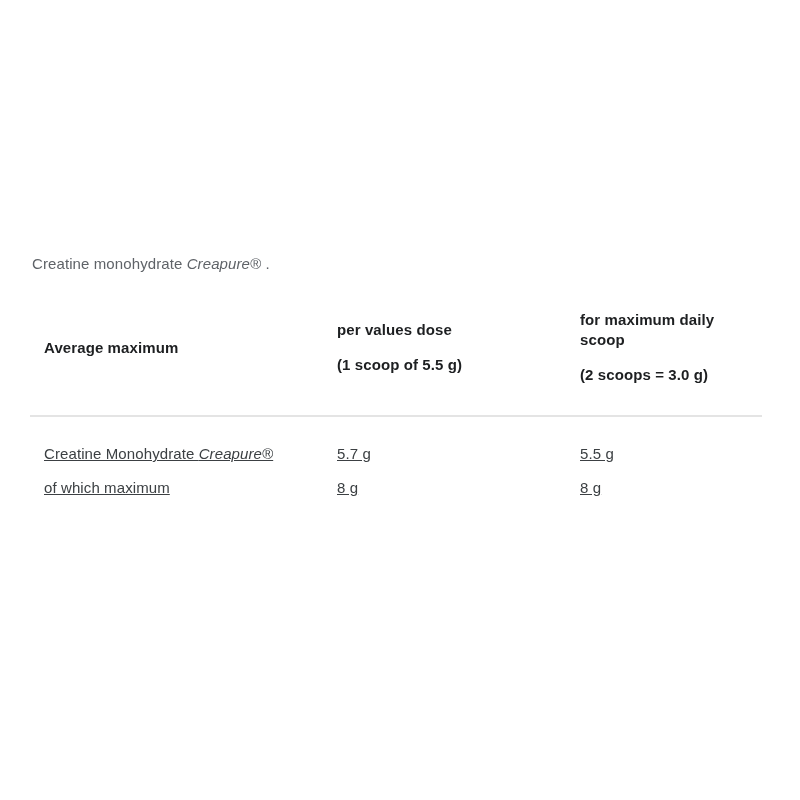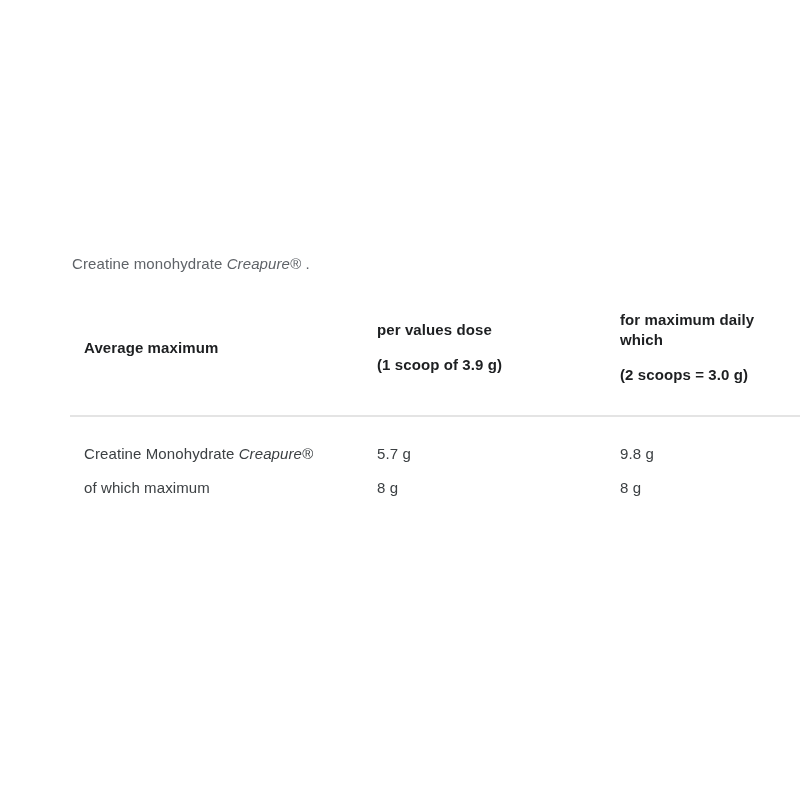--- a/index.html
+++ b/index.html
@@ -16,7 +16,6 @@
     height: 800px;
     background: #ffffff;
     overflow: hidden;
-    padding-left: 40px;
   }
   .intro {
     margin: 0;

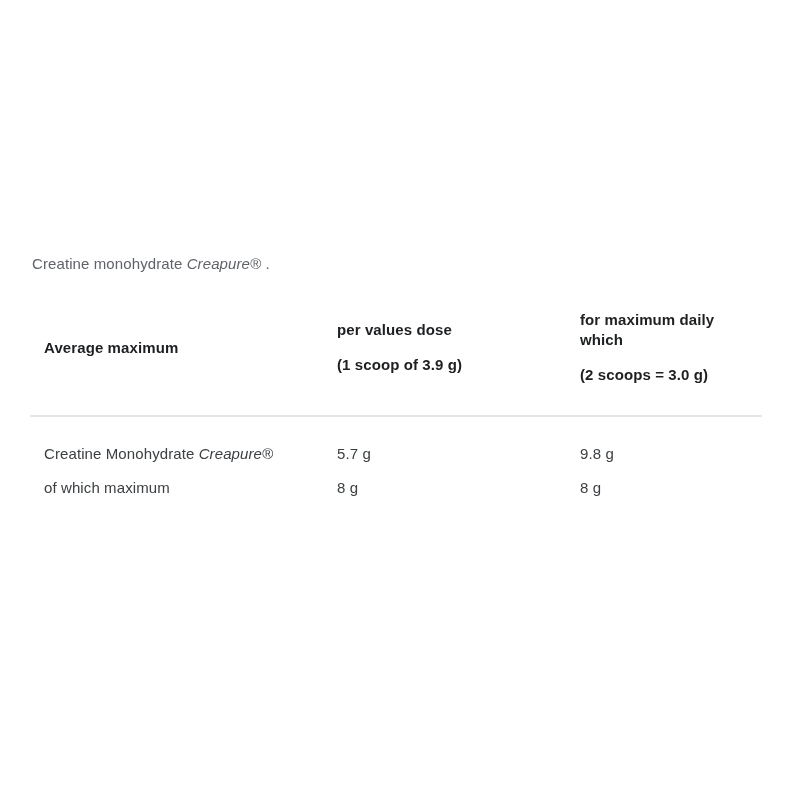--- a/index.html
+++ b/index.html
@@ -85,7 +85,7 @@
           <div>(1 scoop of 3.9 g)</div>
         </th>
         <th>
-          <div class="line1">for maximum daily which</div>
+          <div class="line1">for maximum daily scoop</div>
           <div>(2 scoops = 3.0 g)</div>
         </th>
       </tr>

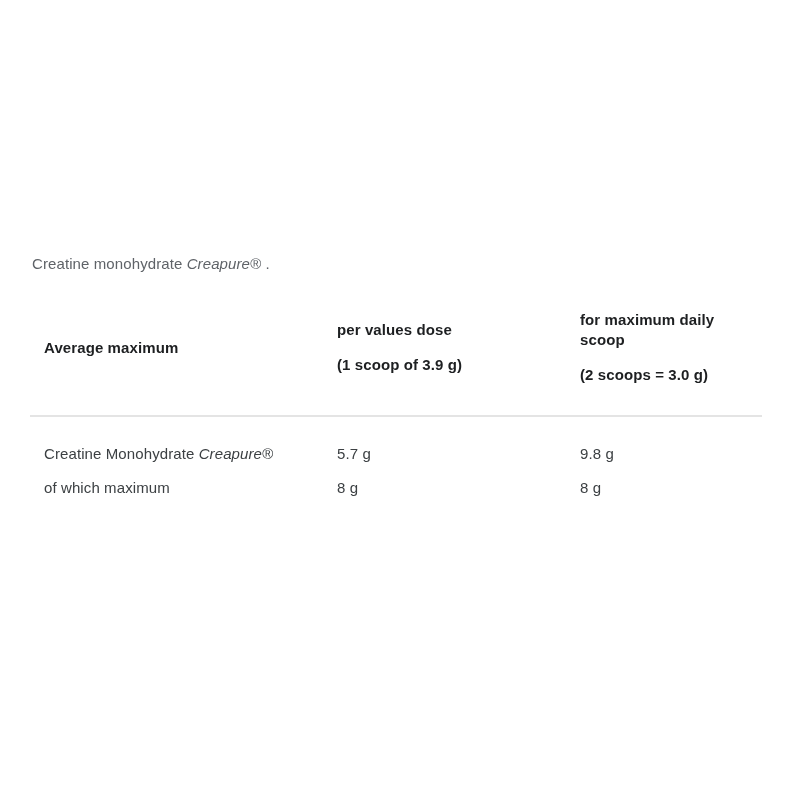--- a/index.html
+++ b/index.html
@@ -82,7 +82,7 @@
         </th>
         <th>
           <div class="line1">per values dose</div>
-          <div>(1 scoop of 3.9 g)</div>
+          <div>(1 scoop of 5.5 g)</div>
         </th>
         <th>
           <div class="line1">for maximum daily scoop</div>

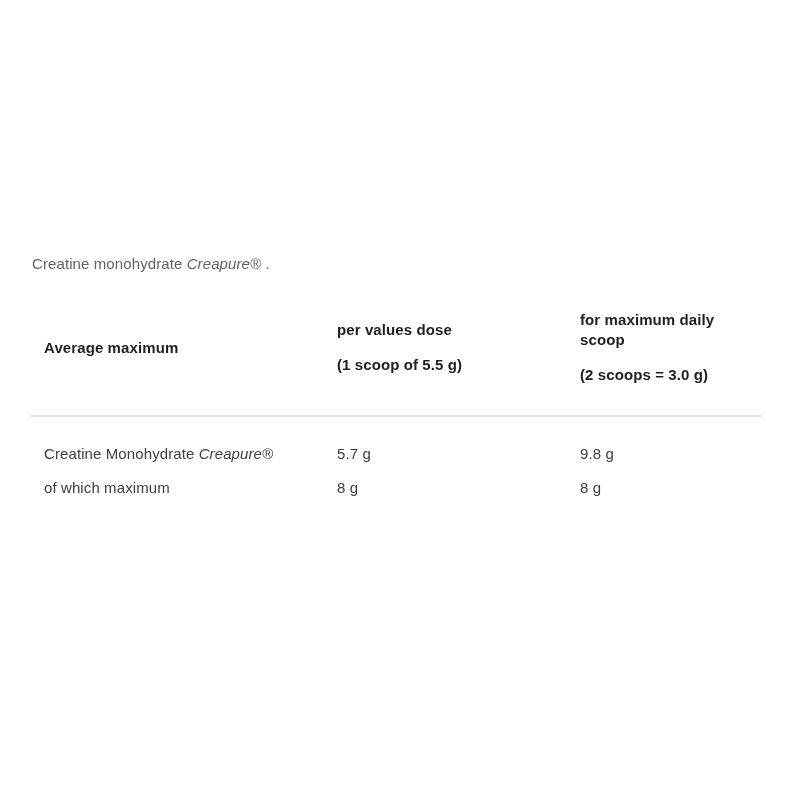--- a/index.html
+++ b/index.html
@@ -56,6 +56,7 @@
     color: #3c4043;
     padding: 7px 14px;
     letter-spacing: 0.1px;
+    text-decoration: underline;
   }
   tbody tr.first td { padding-top: 27px; }
   td .brand { font-style: italic; }

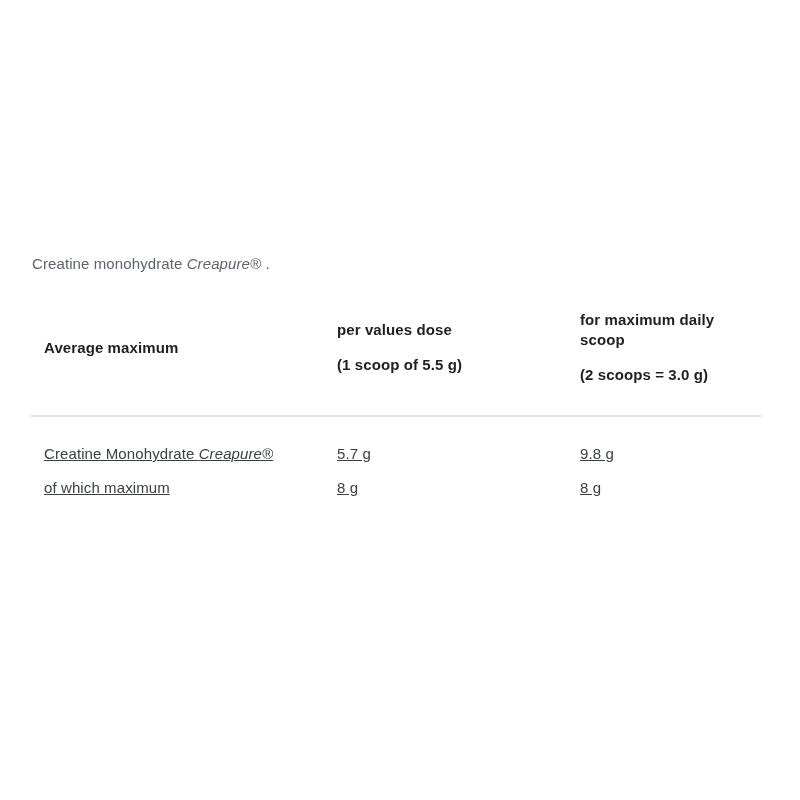--- a/index.html
+++ b/index.html
@@ -97,7 +97,7 @@
           <span>Creatine Monohydrate </span><span class="brand">Creapure®</span>
         </td>
         <td>5.7 g</td>
-        <td>9.8 g</td>
+        <td>5.5 g</td>
       </tr>
       <tr>
         <td>

